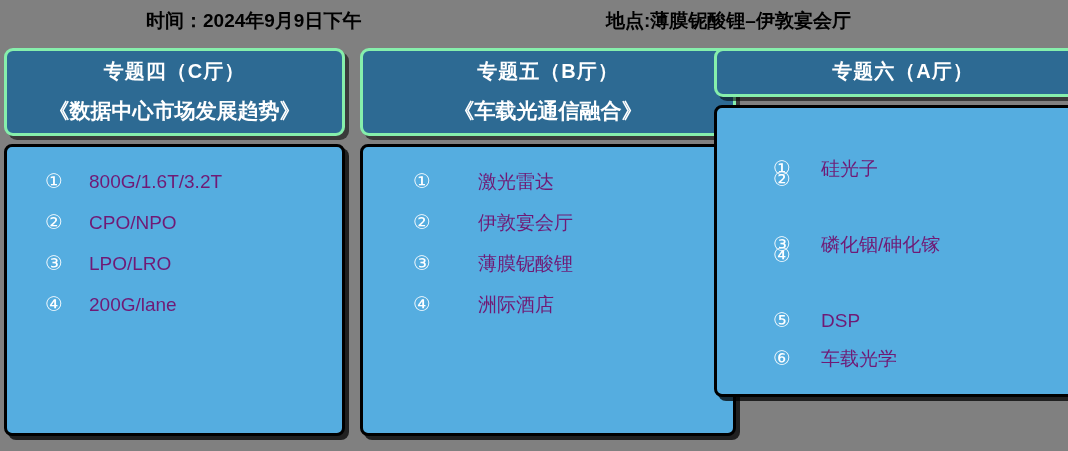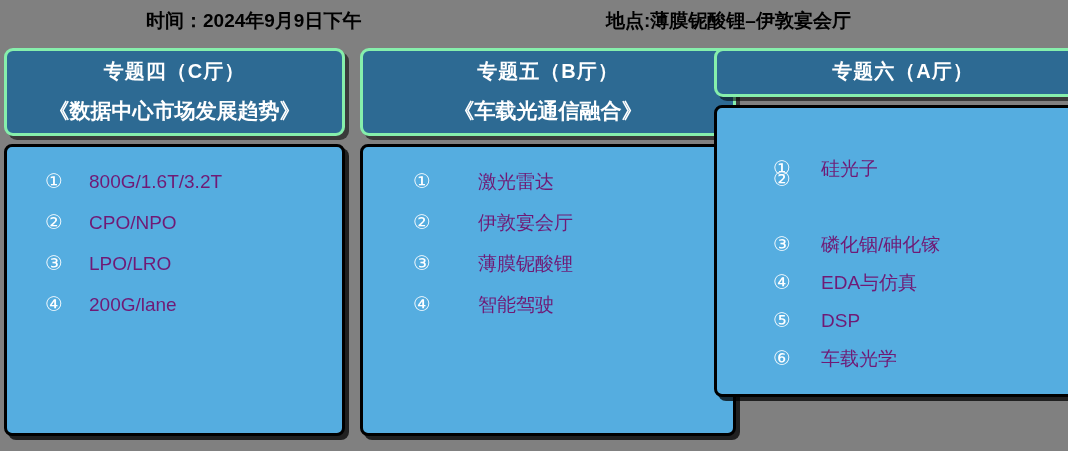--- a/index.html
+++ b/index.html
@@ -193,7 +193,6 @@
       </div>
       <div class="item">
         <span class="item-num">④</span>
-        <span class="item-label">EDA与仿真</span>
       </div>
       <div class="item">
         <span class="item-num">⑤</span>

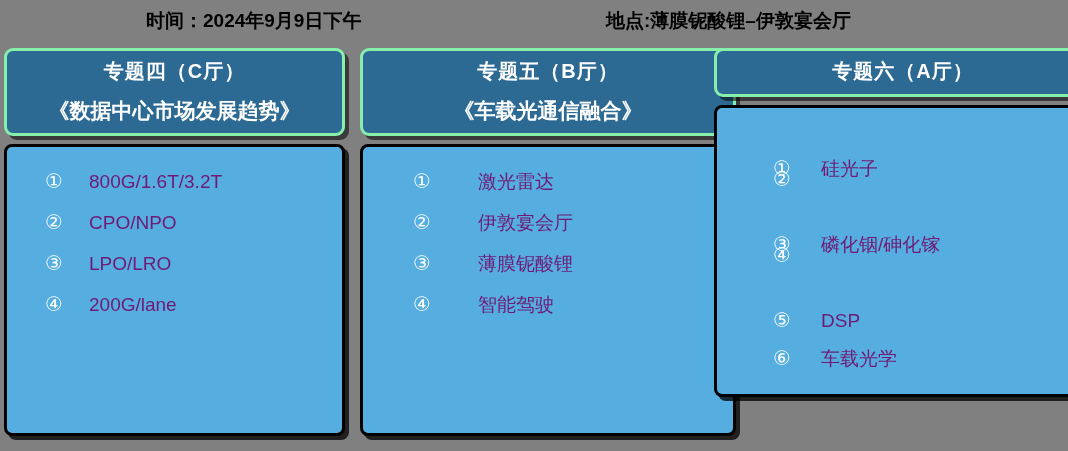--- a/index.html
+++ b/index.html
@@ -170,7 +170,7 @@
       </div>
       <div class="item">
         <span class="item-num">④</span>
-        <span class="item-label">智能驾驶</span>
+        <span class="item-label">洲际酒店</span>
       </div>
     </div>
   </div>

